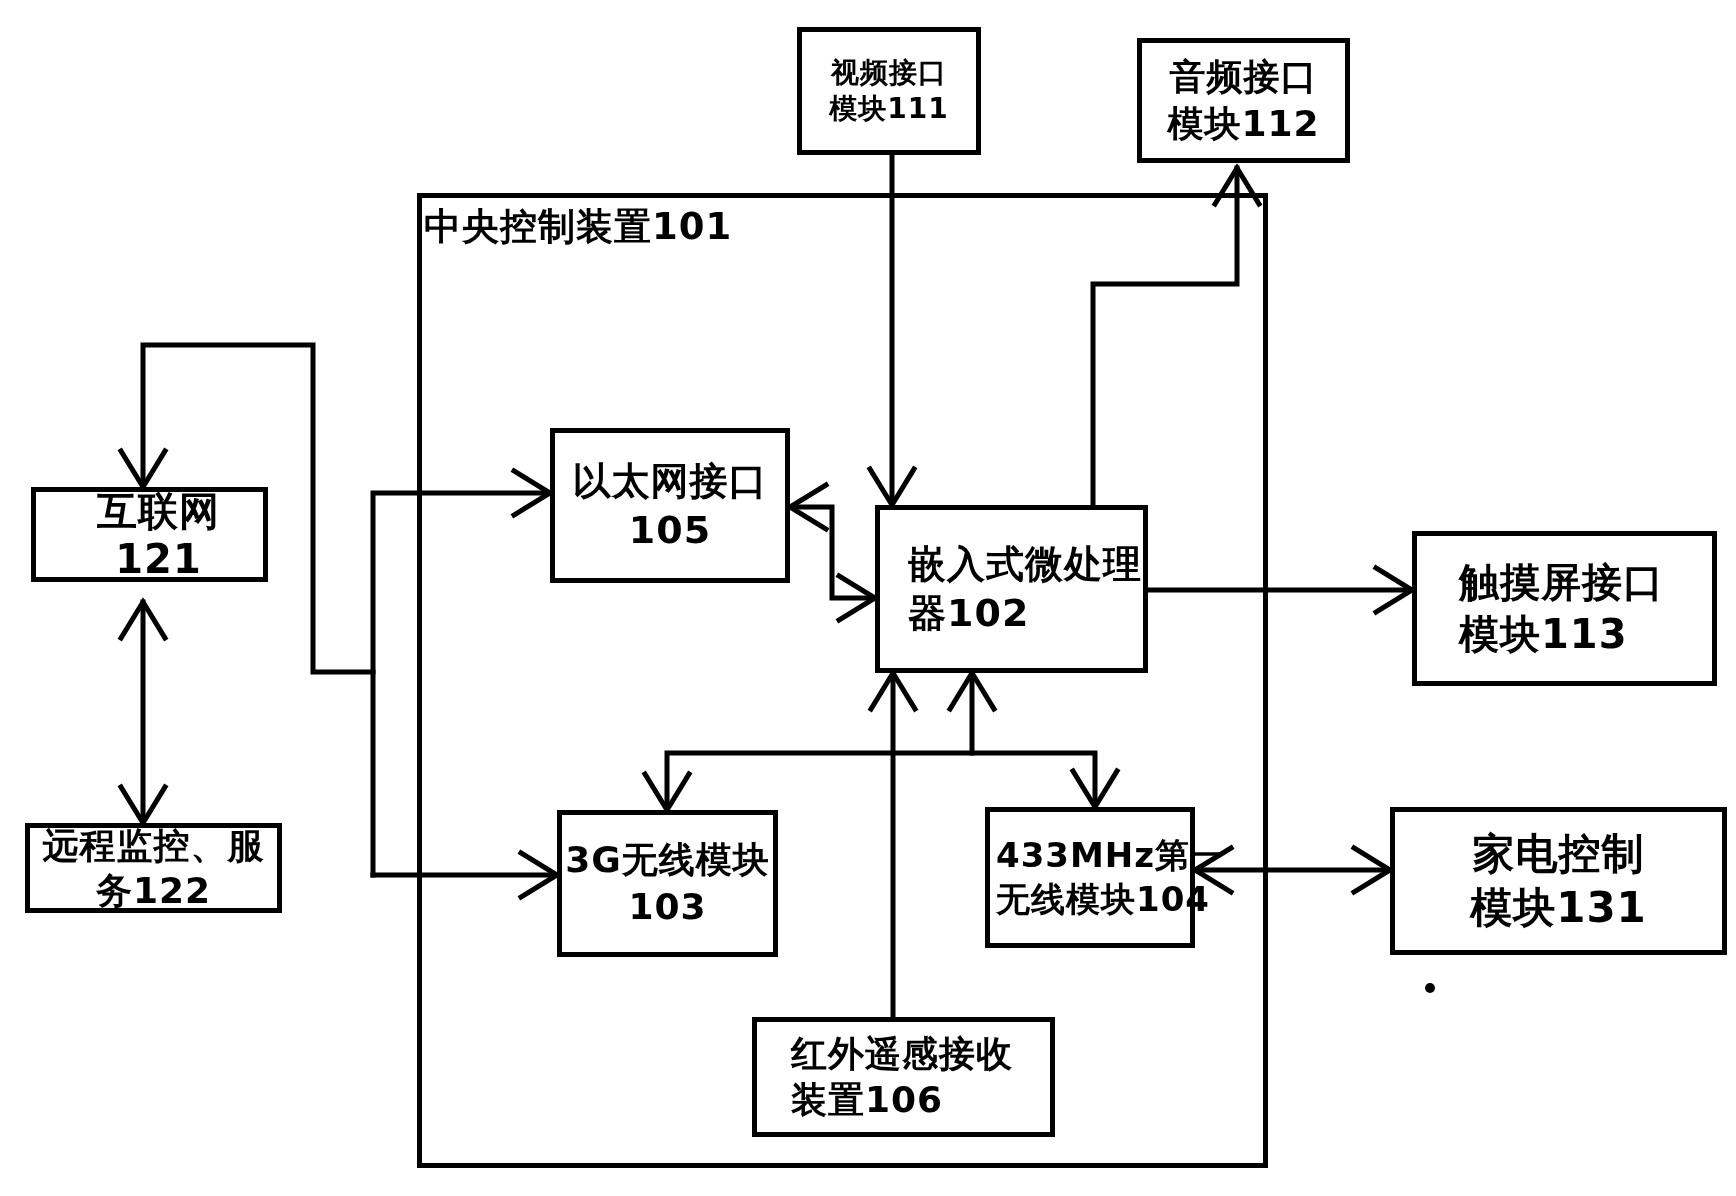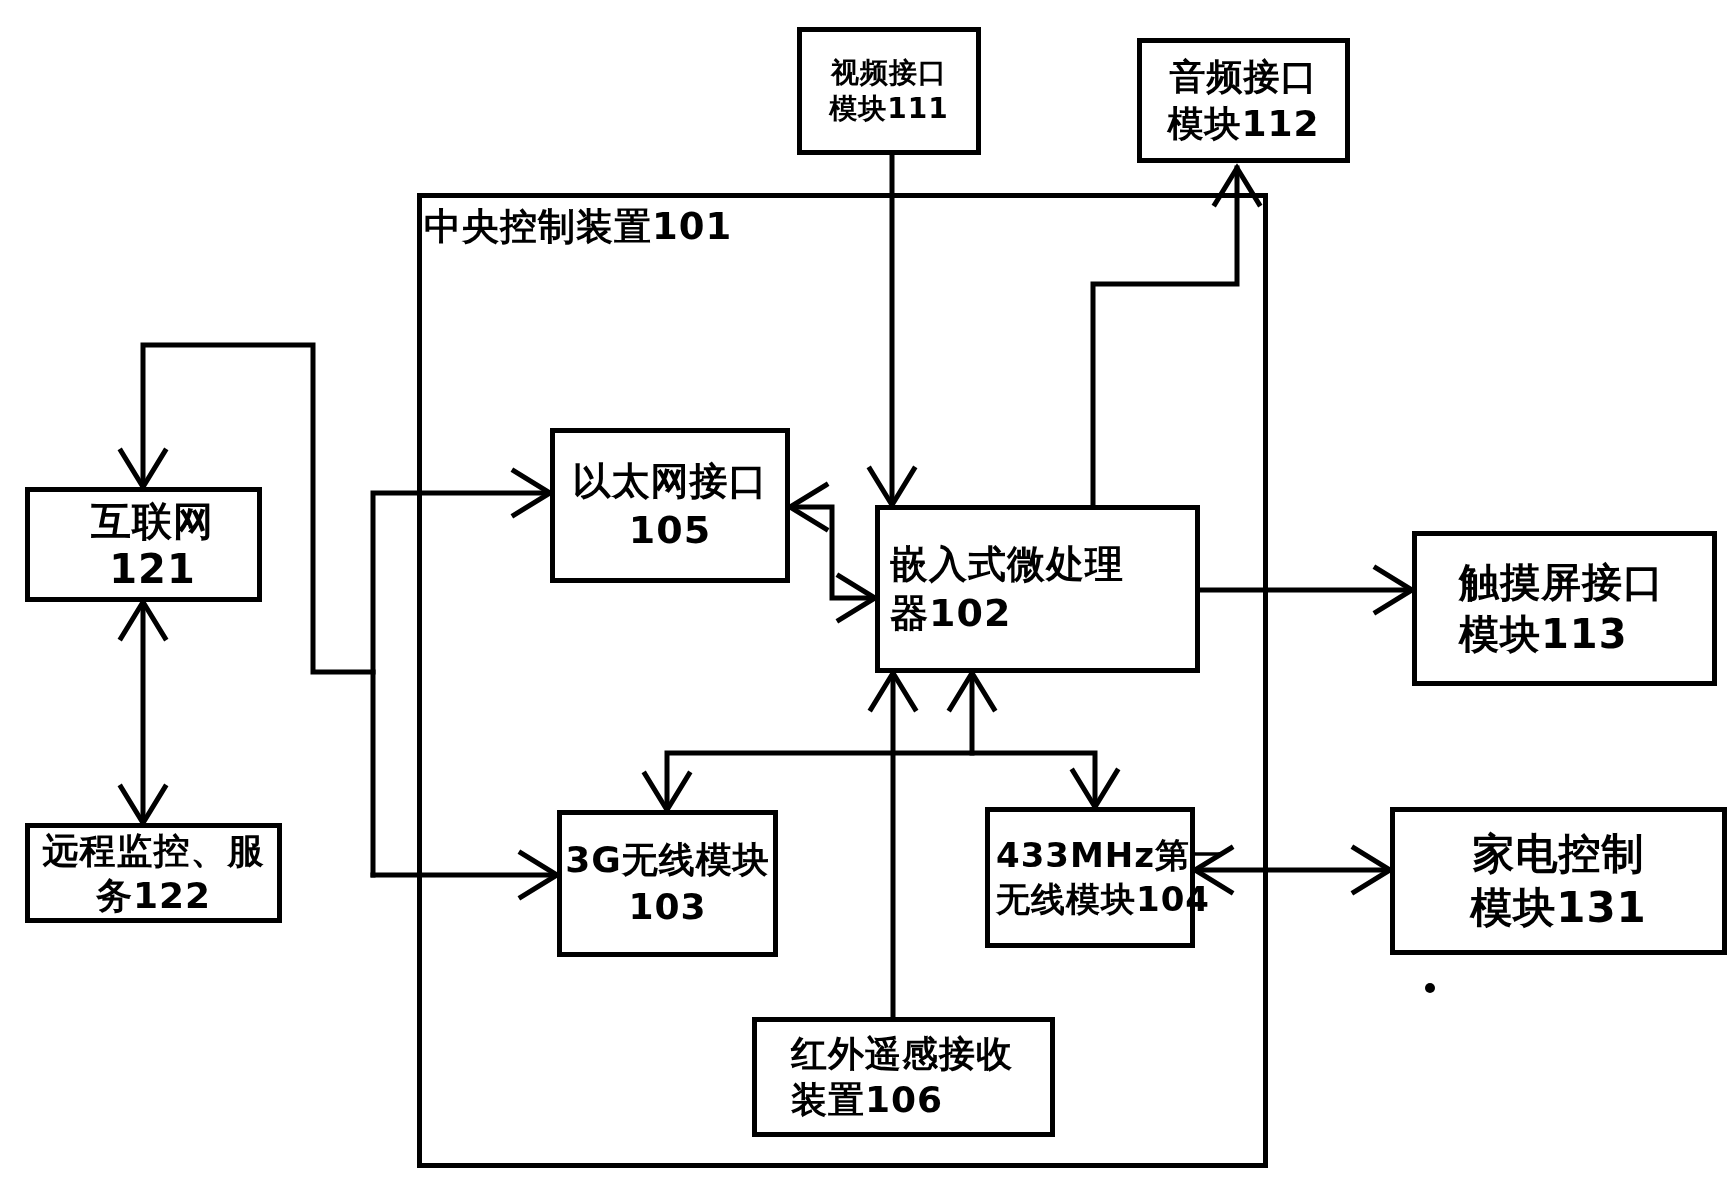--- a/index.html
+++ b/index.html
@@ -104,7 +104,7 @@
     <div>装置106</div>
   </div>
 
-  <div class="node" style="left:25px;top:487px;width:237px;height:115px;font-size:40px;line-height:1.2;padding-left:18px;">
+  <div class="node" style="left:31px;top:487px;width:237px;height:95px;font-size:40px;line-height:1.2;padding-left:18px;">
     <div>互联网</div>
     <div>121</div>
   </div>

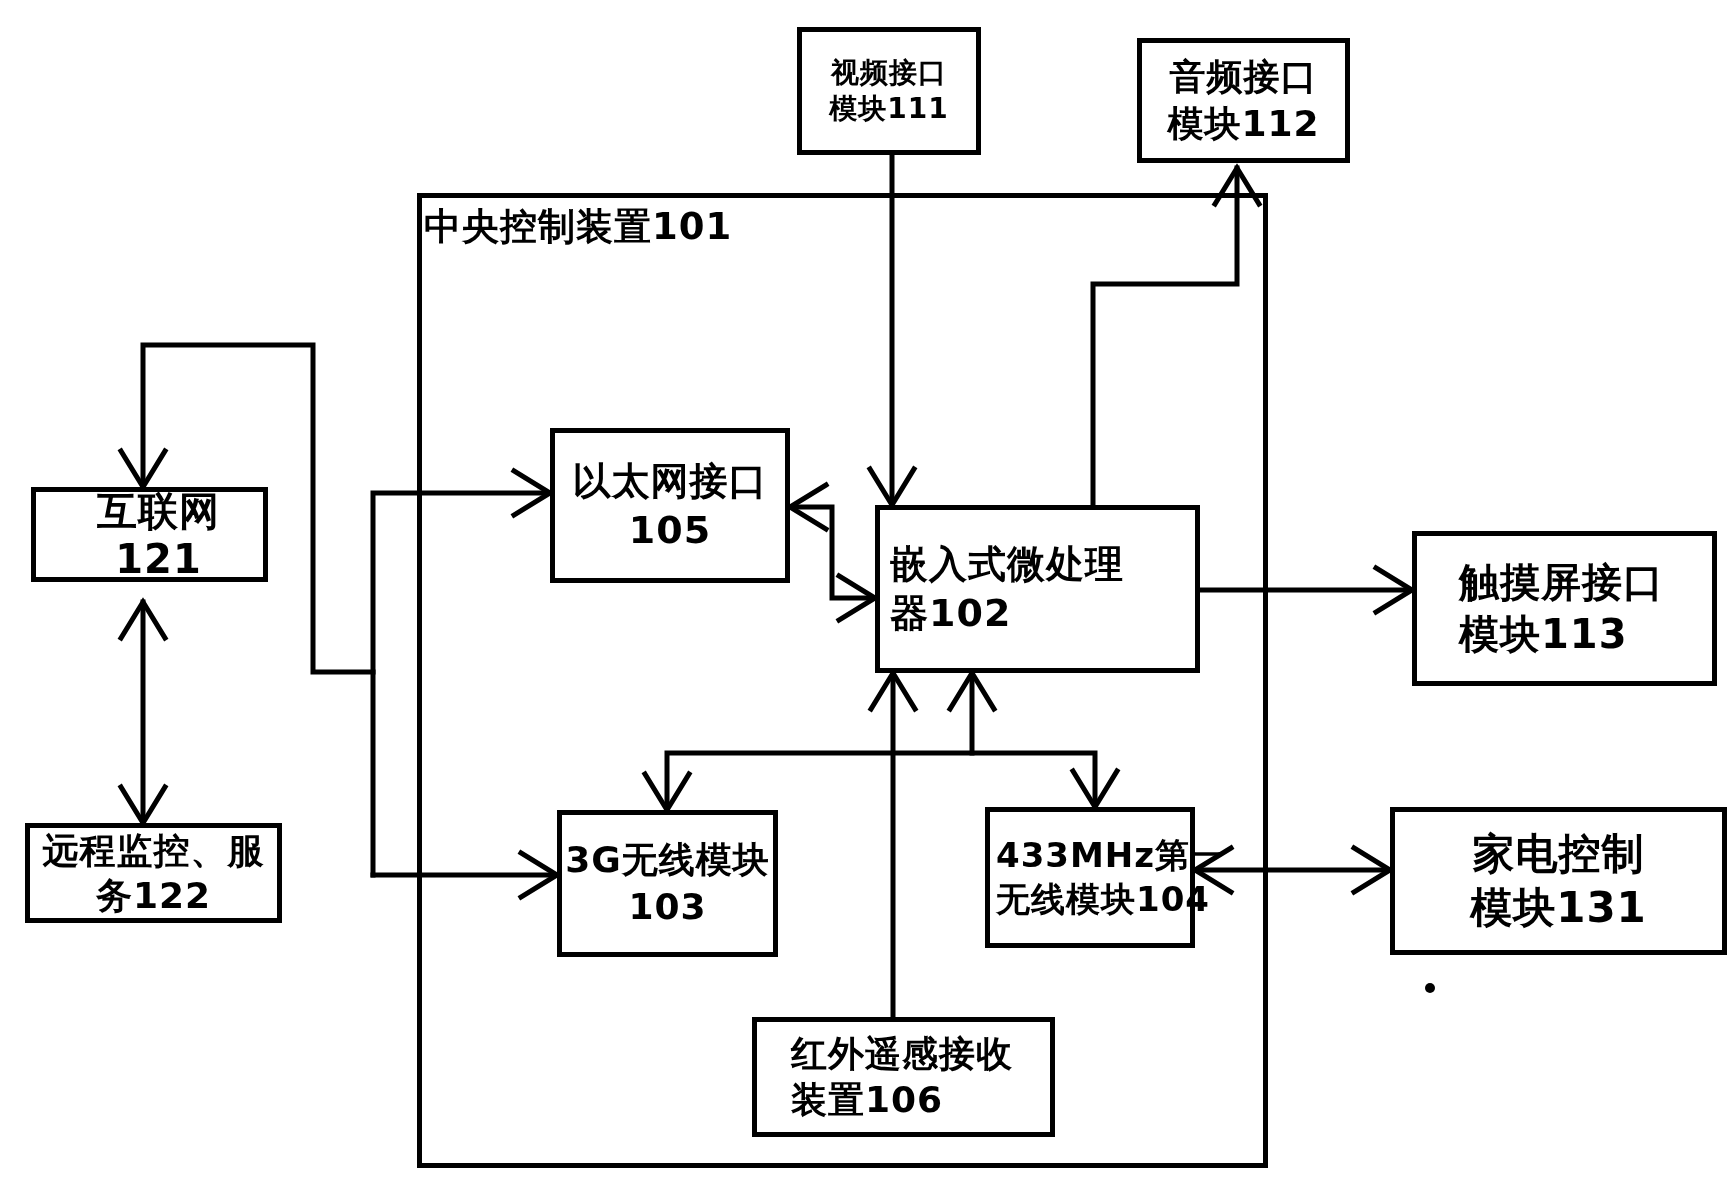--- a/index.html
+++ b/index.html
@@ -84,7 +84,7 @@
     <div>105</div>
   </div>
 
-  <div class="node la" style="left:875px;top:505px;width:325px;height:168px;padding-left:10px;">
+  <div class="node la" style="left:875px;top:505px;width:273px;height:168px;padding-left:28px;">
     <div>嵌入式微处理</div>
     <div>器102</div>
   </div>

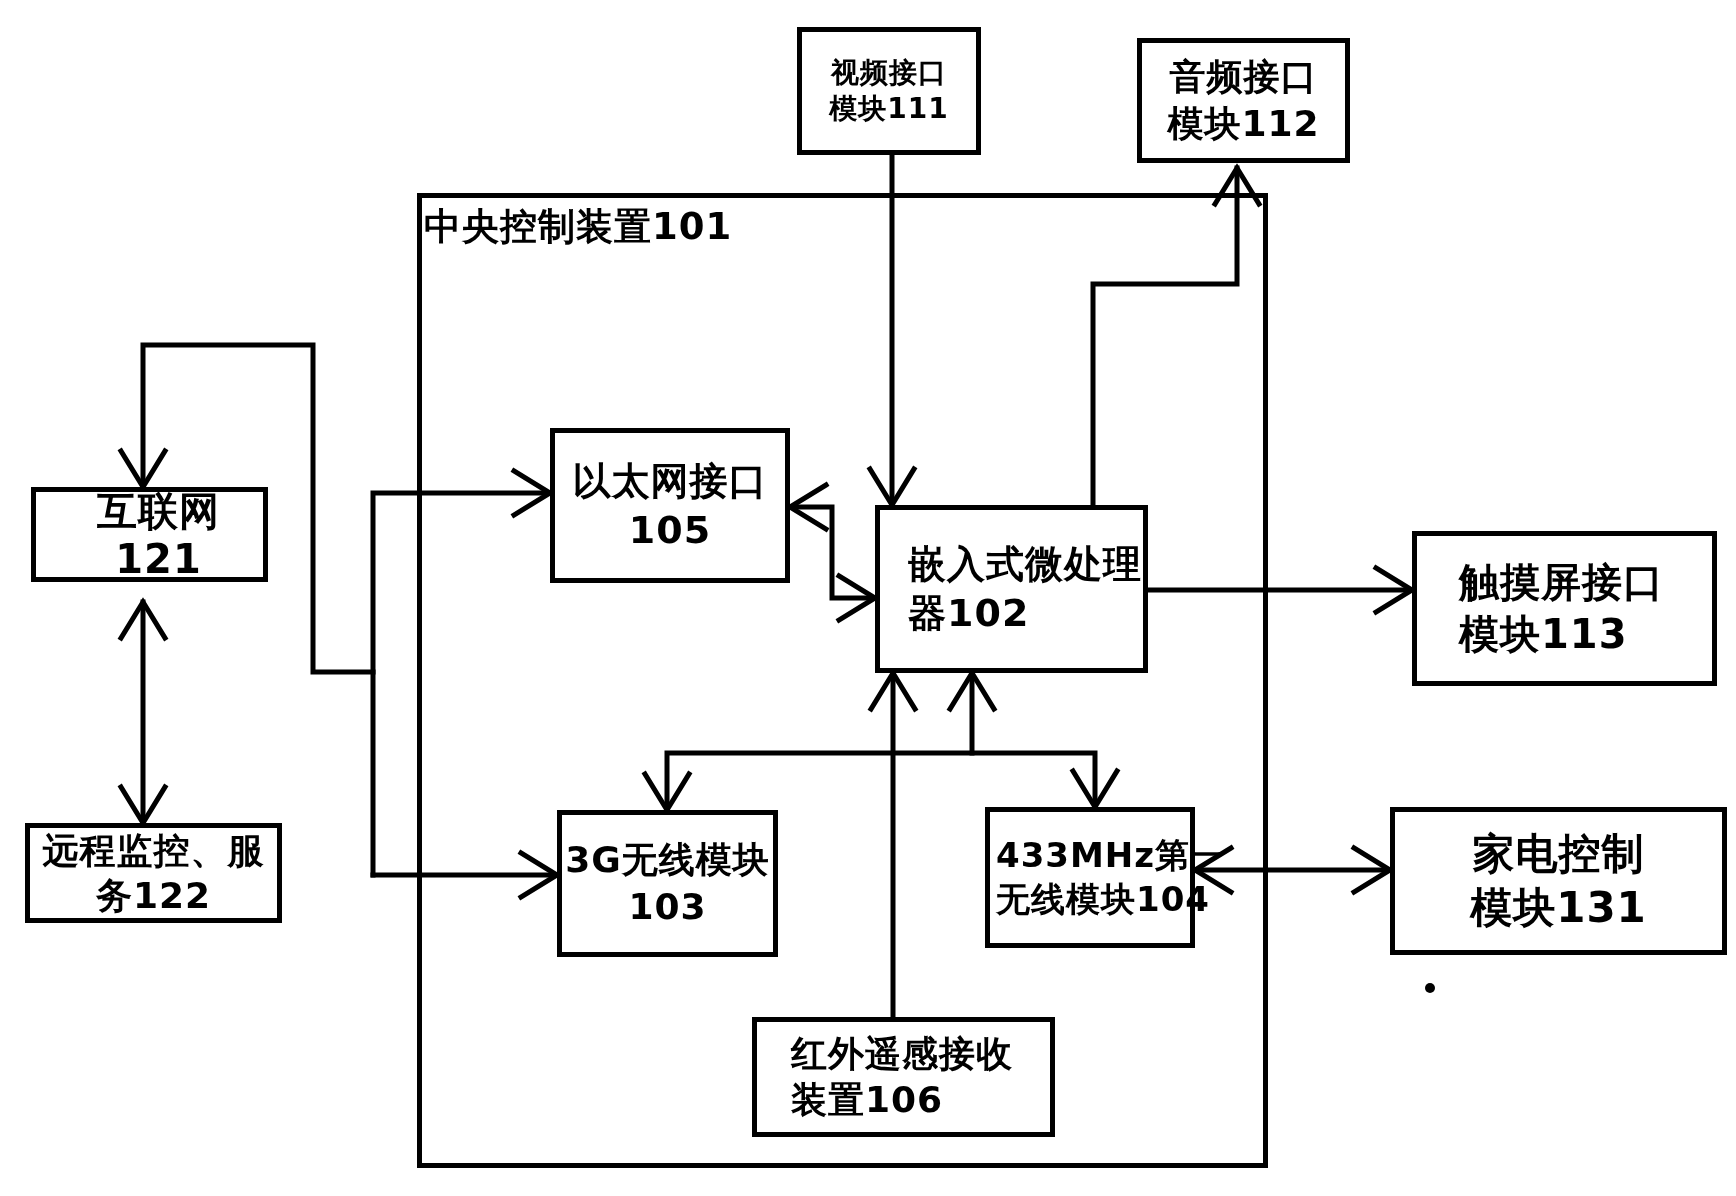--- a/index.html
+++ b/index.html
@@ -109,7 +109,7 @@
     <div>121</div>
   </div>
 
-  <div class="node" style="left:25px;top:823px;width:257px;height:100px;font-size:36px;line-height:1.25;">
+  <div class="node" style="left:25px;top:823px;width:257px;height:90px;font-size:36px;line-height:1.25;">
     <div>远程监控、服</div>
     <div>务122</div>
   </div>

